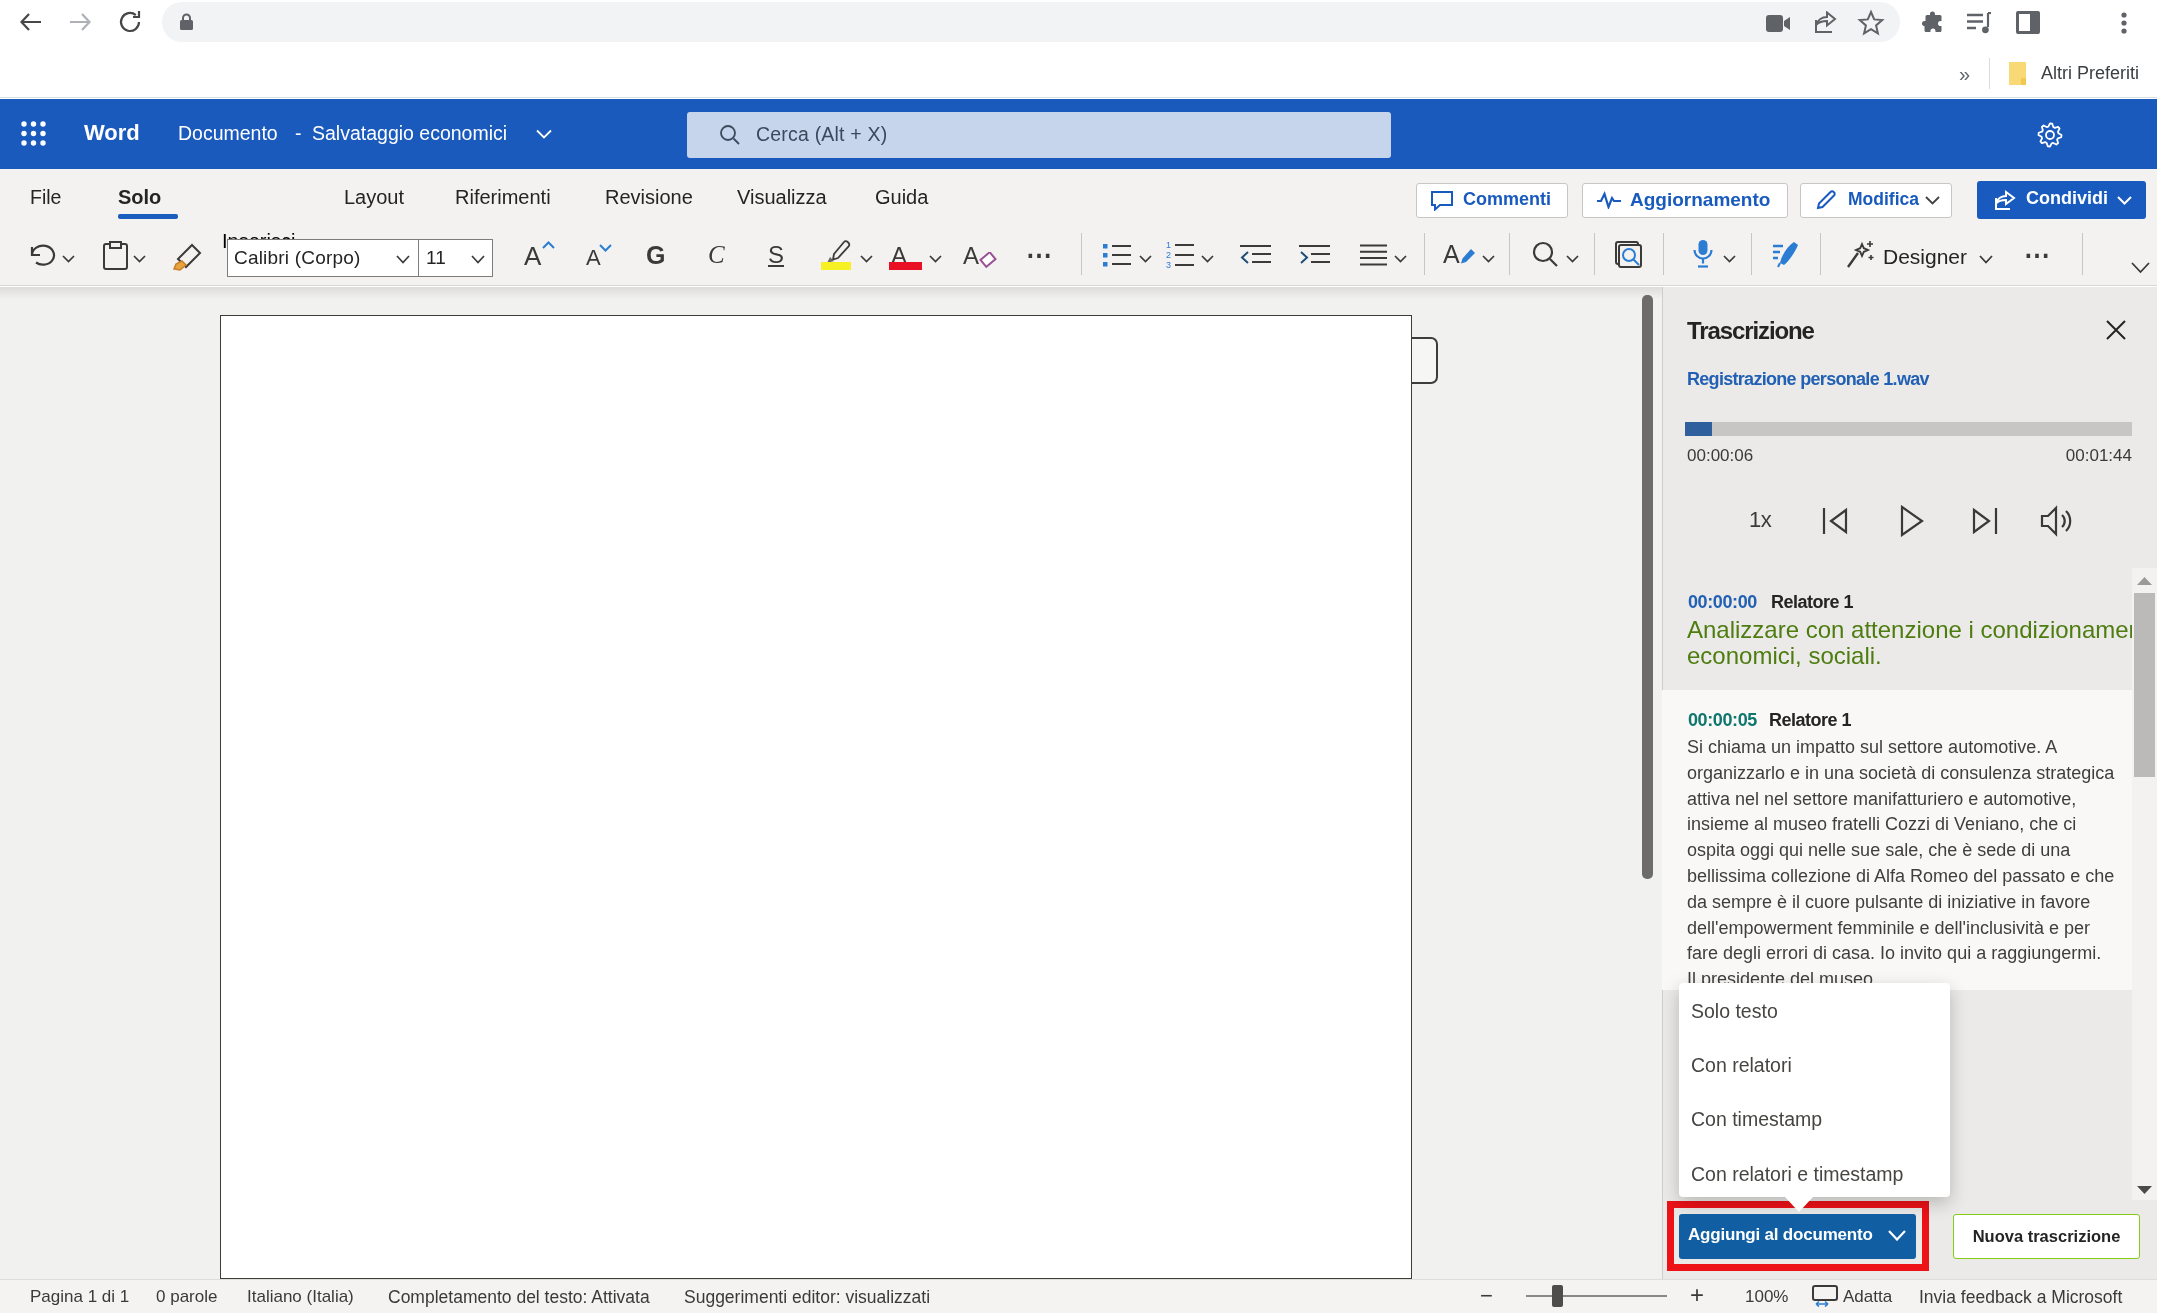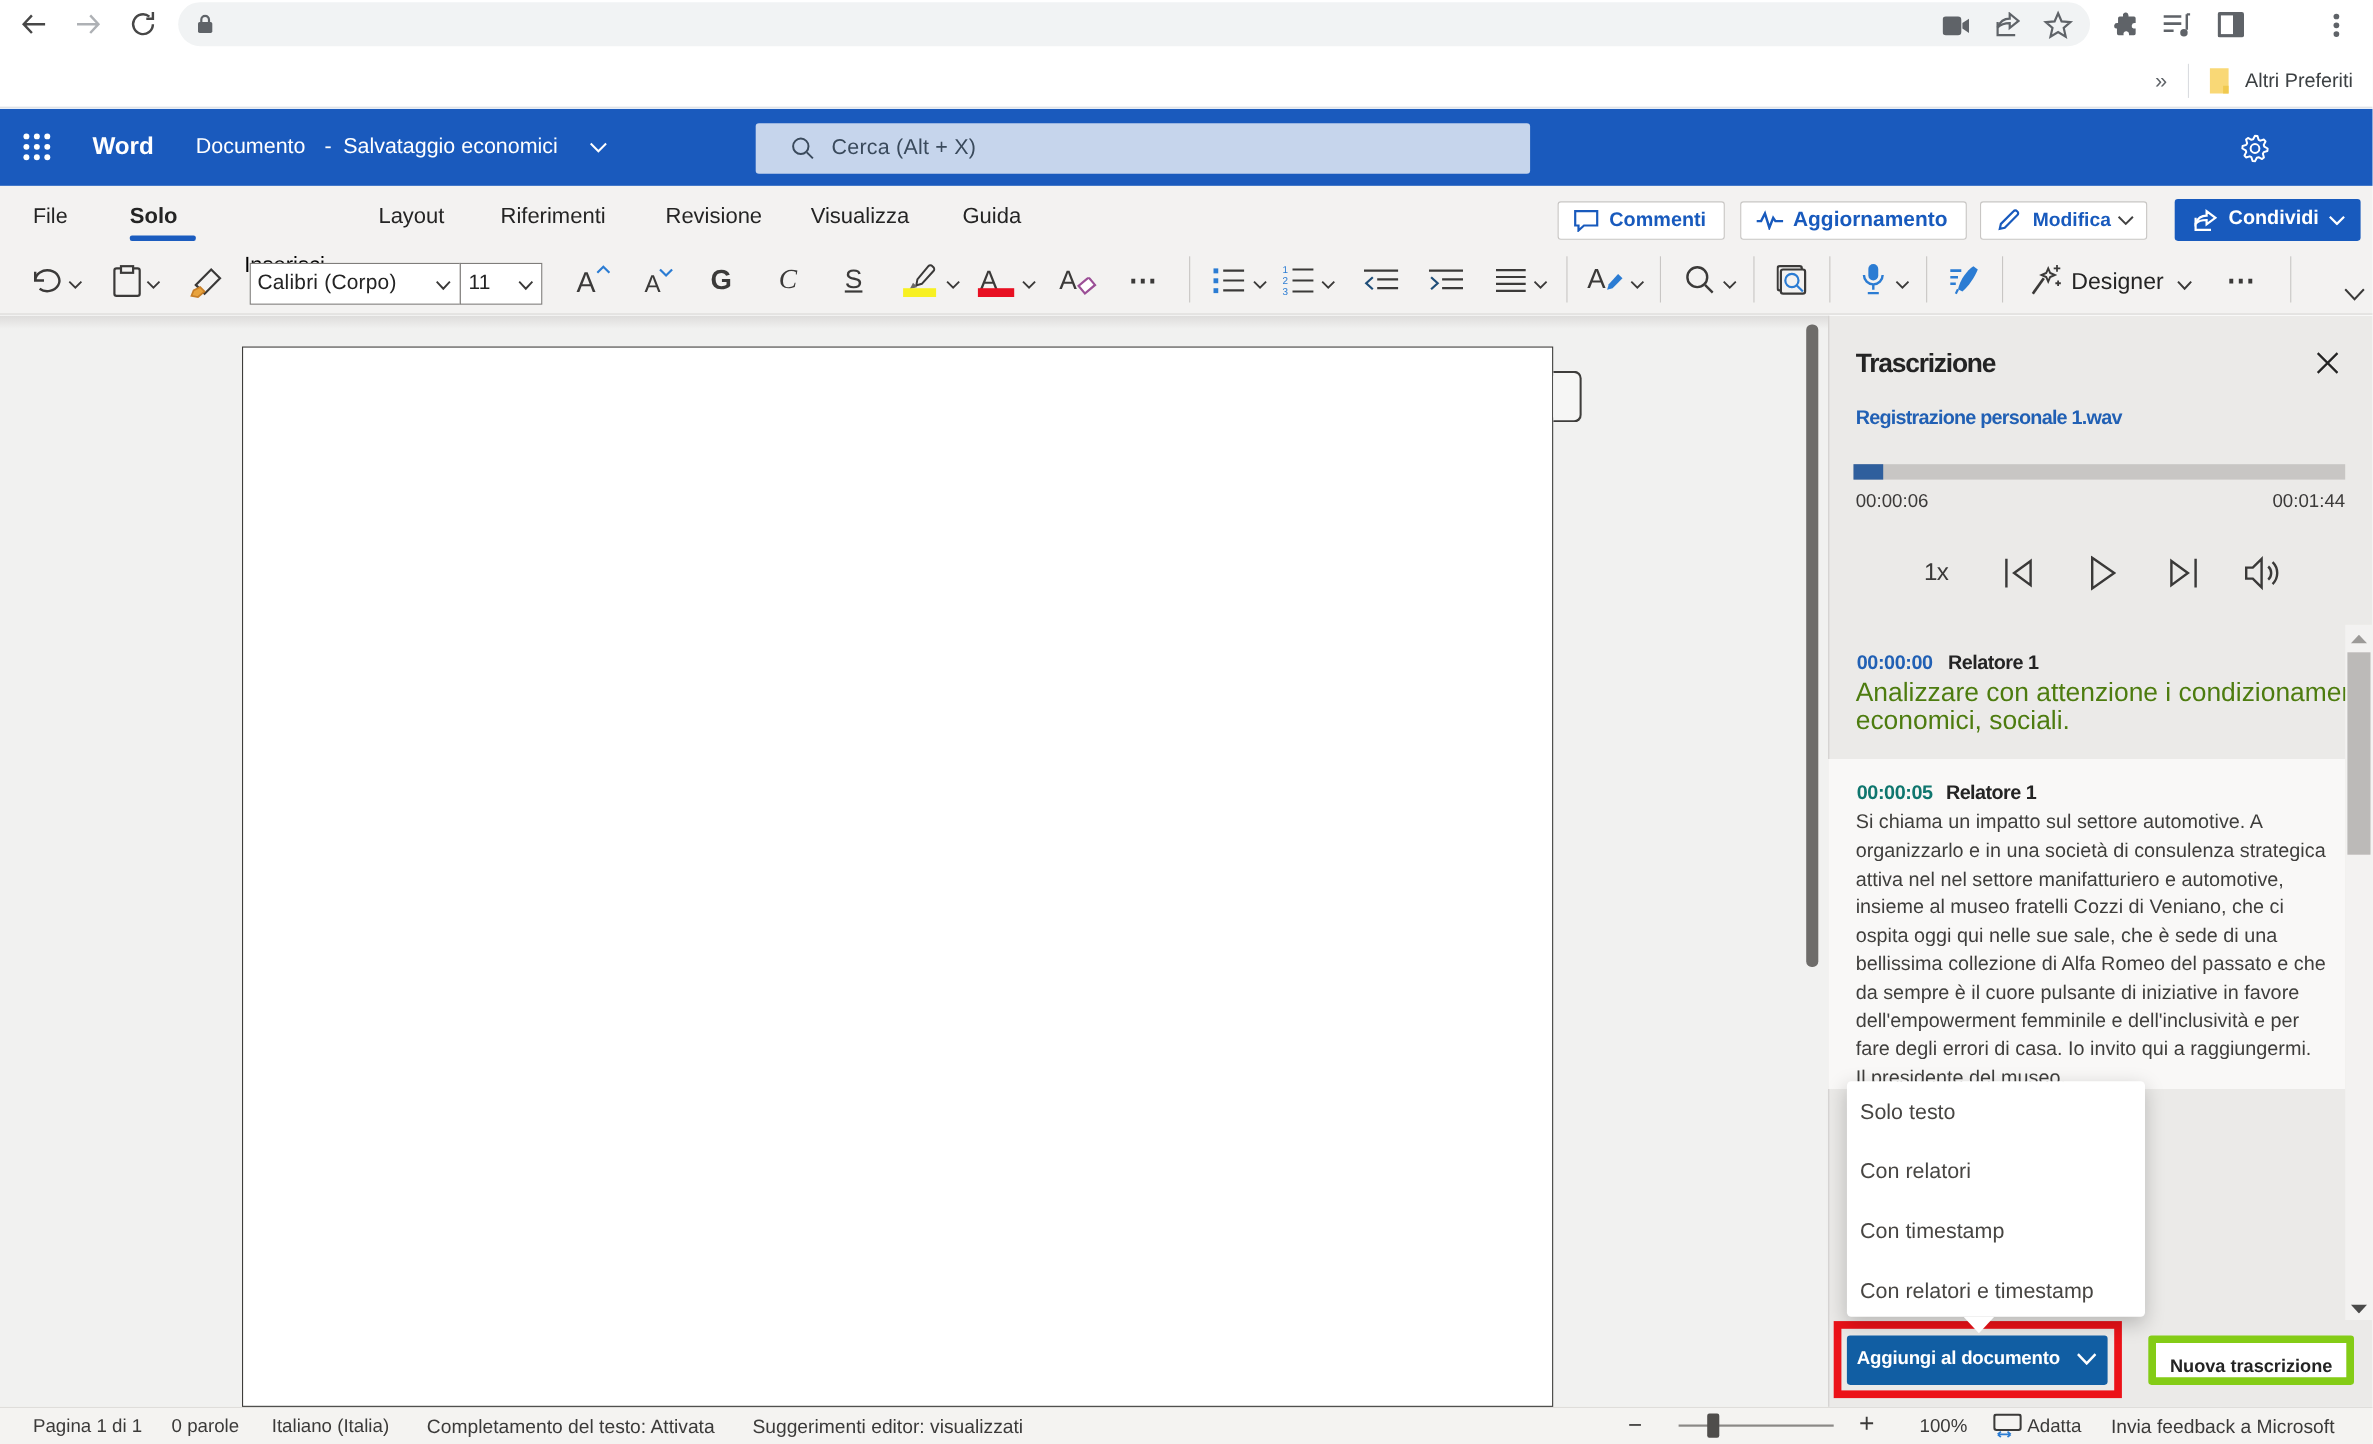--- a/index.html
+++ b/index.html
@@ -361,7 +361,7 @@
 <svg class="abs" style="left:1888px;top:1230px" width="18" height="11" viewBox="0 0 18 11" fill="none" stroke="#fff" stroke-width="2.2">
     <path d="M1 1 L9 9.5 L17 1"></path>
   </svg>
-<div class="abs" style="left:1953px;top:1214px;width:187px;height:45px;background:#fff;border:7px solid #84cc16;border-radius:3px;line-height:43px;text-align:center;font-size:16.5px;font-weight:600;color:#242424;">Nuova trascrizione</div>
+<div class="abs" style="left:1953px;top:1214px;width:187px;height:45px;background:#fff;border:1px solid #84cc16;border-radius:3px;line-height:43px;text-align:center;font-size:16.5px;font-weight:600;color:#242424;">Nuova trascrizione</div>
 
 <div class="abs" style="left:30px;top:1287px;font-size:17px;color:#3b3a39;">Pagina 1 di 1</div>
 <div class="abs" style="left:156px;top:1287px;font-size:17px;color:#3b3a39;">0 parole</div>

